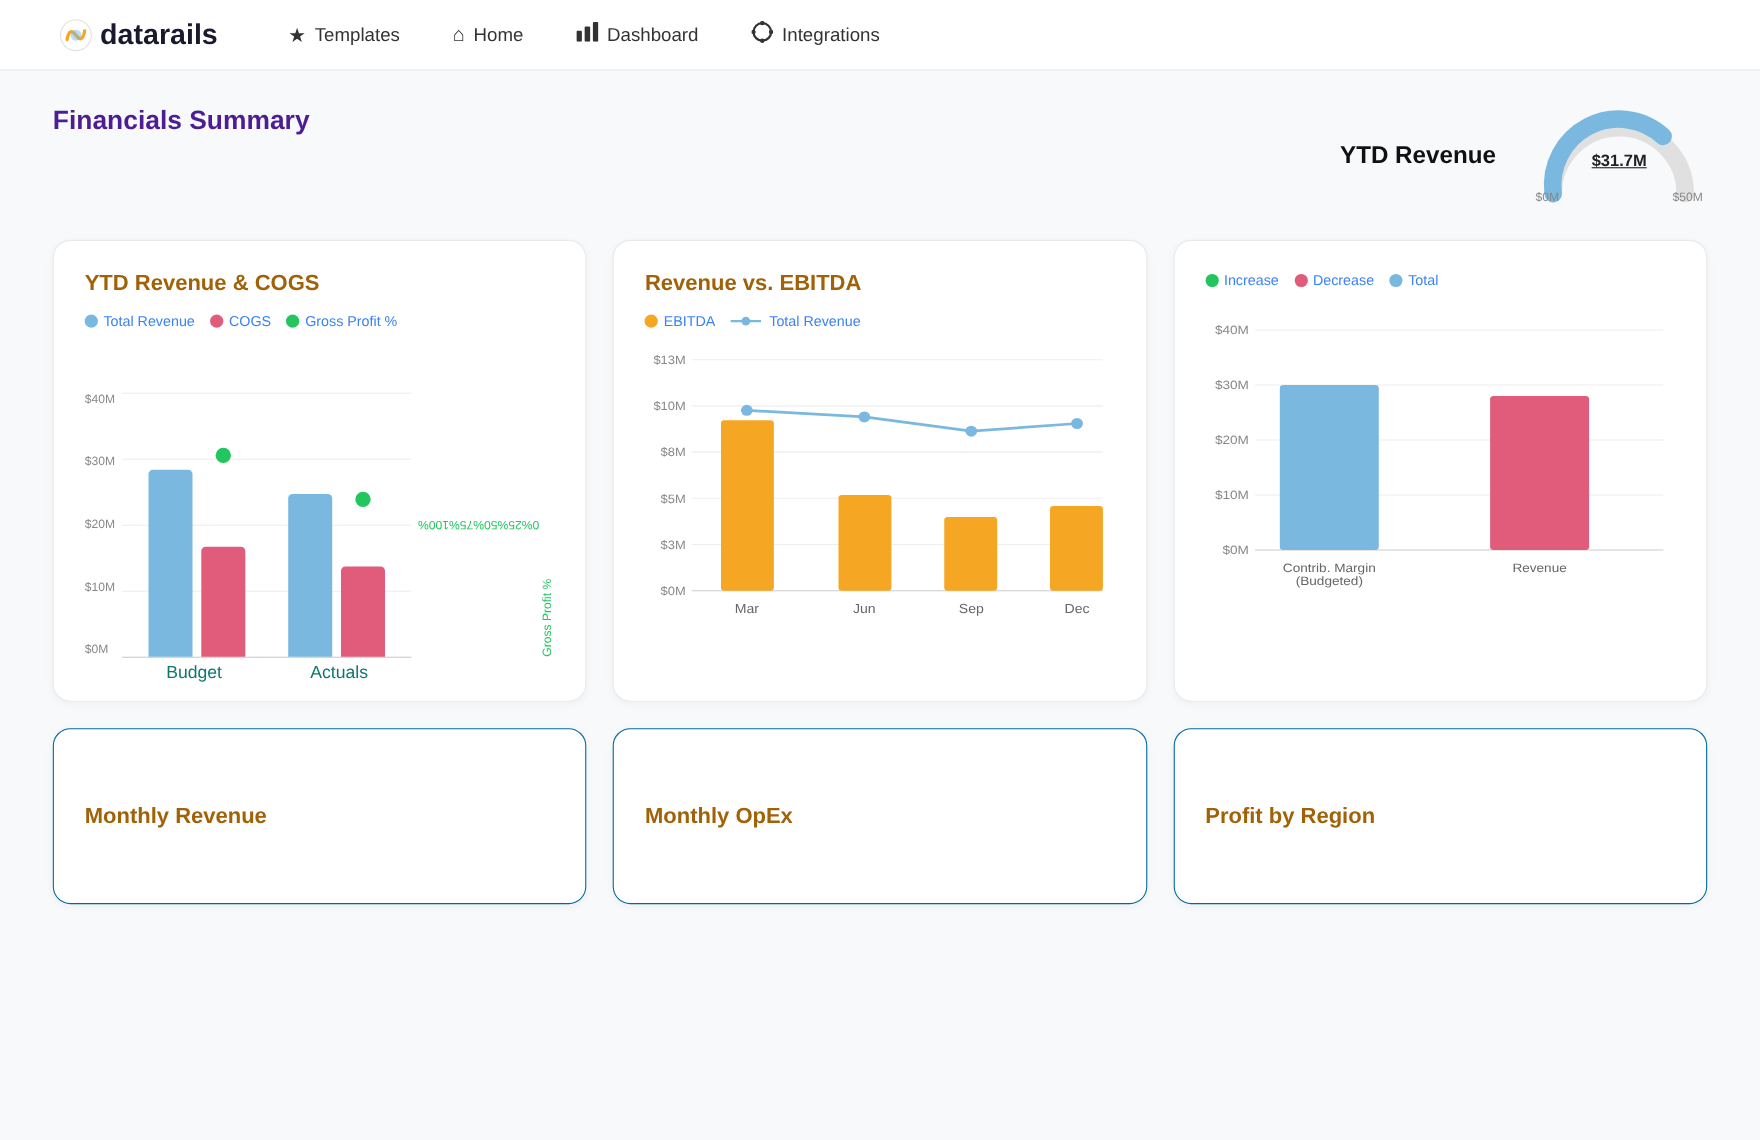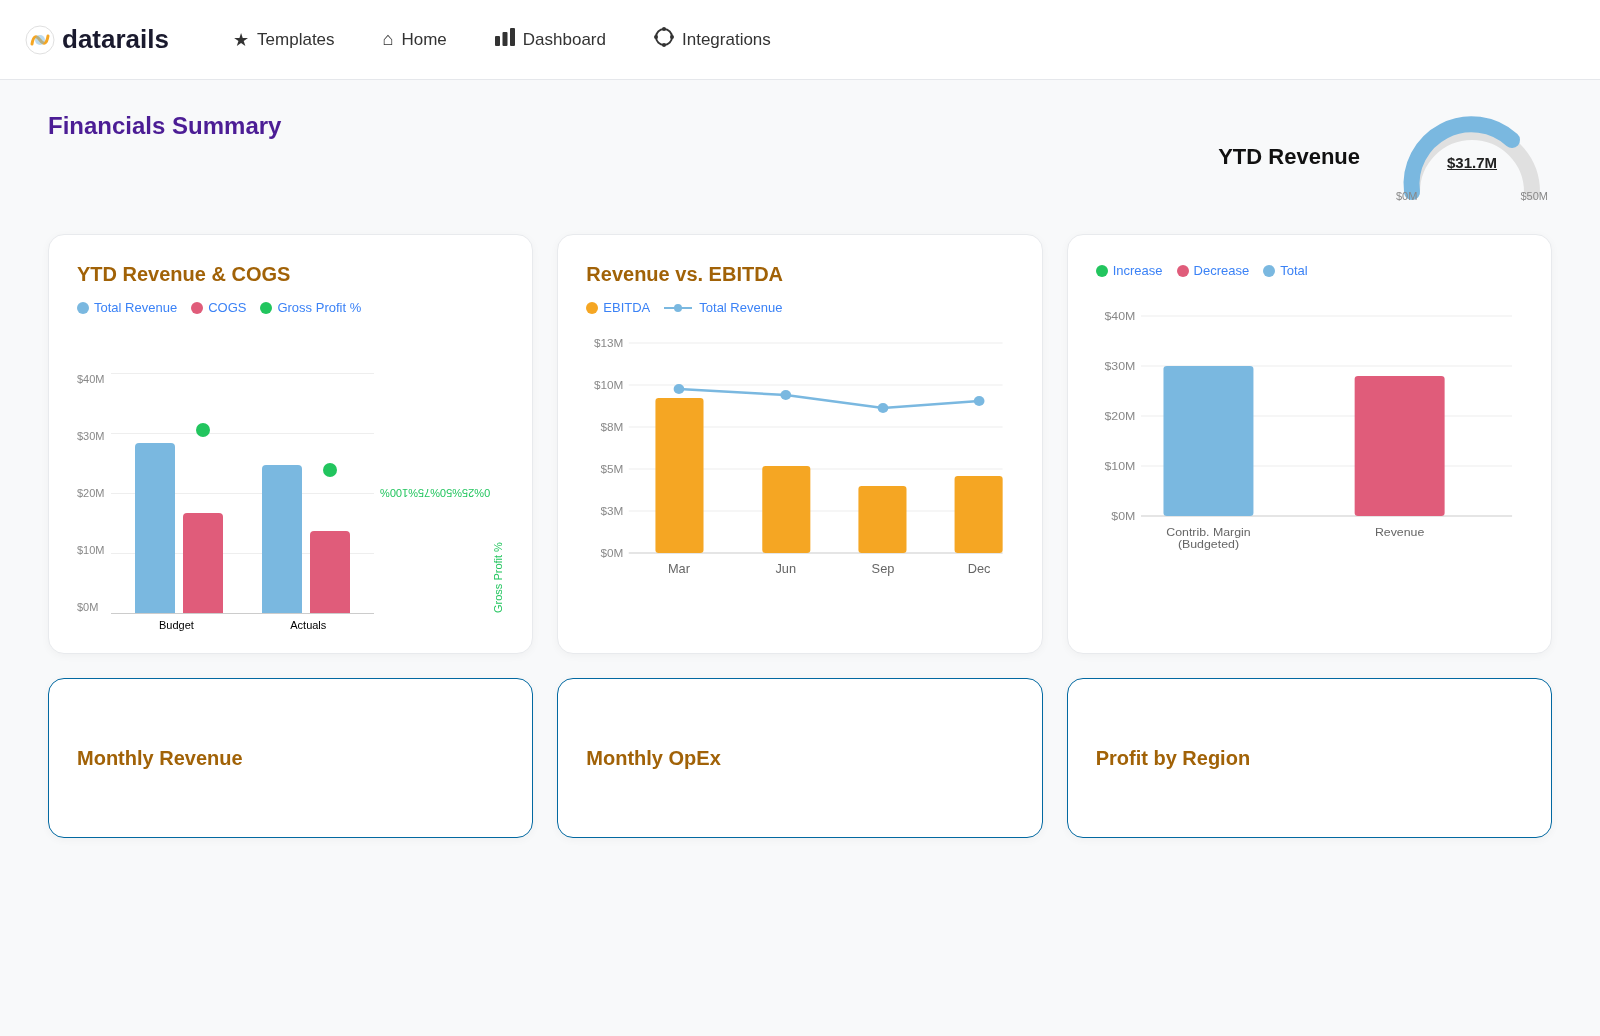--- a/index.html
+++ b/index.html
@@ -11,8 +11,8 @@
       border-bottom: 1px solid #e5e7eb;
       display: flex;
       align-items: center;
-      padding: 0 24px;
-      height: 80px;
+      padding: 0 53px;
+      height: 64px;
       gap: 40px;
     }
     .logo {

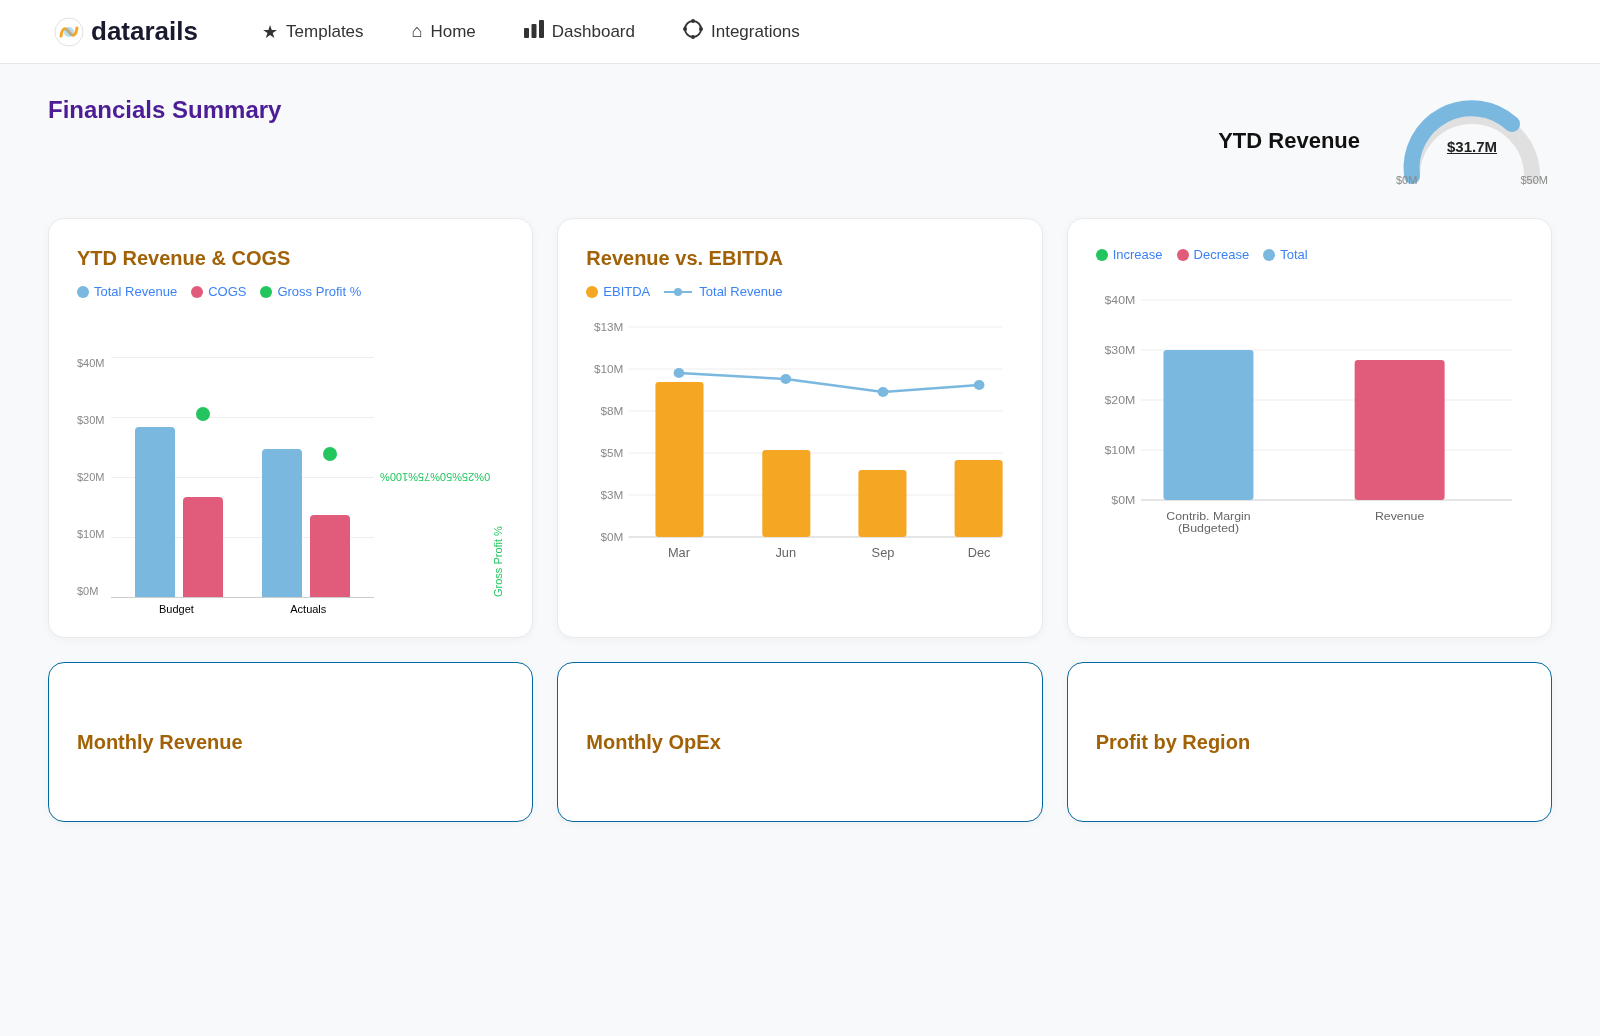--- a/index.html
+++ b/index.html
@@ -120,7 +120,7 @@
       flex-shrink: 0;
     }
     .y-label { font-size: 11px; color: #888; white-space: nowrap; }
-    .x-label { font-size: 11px; color: #000000; text-align: center; flex: 1; }
+    .x-label { font-size: 16px; color: #0f766e; text-align: center; flex: 1; }
 
     
     .card-bottom {

